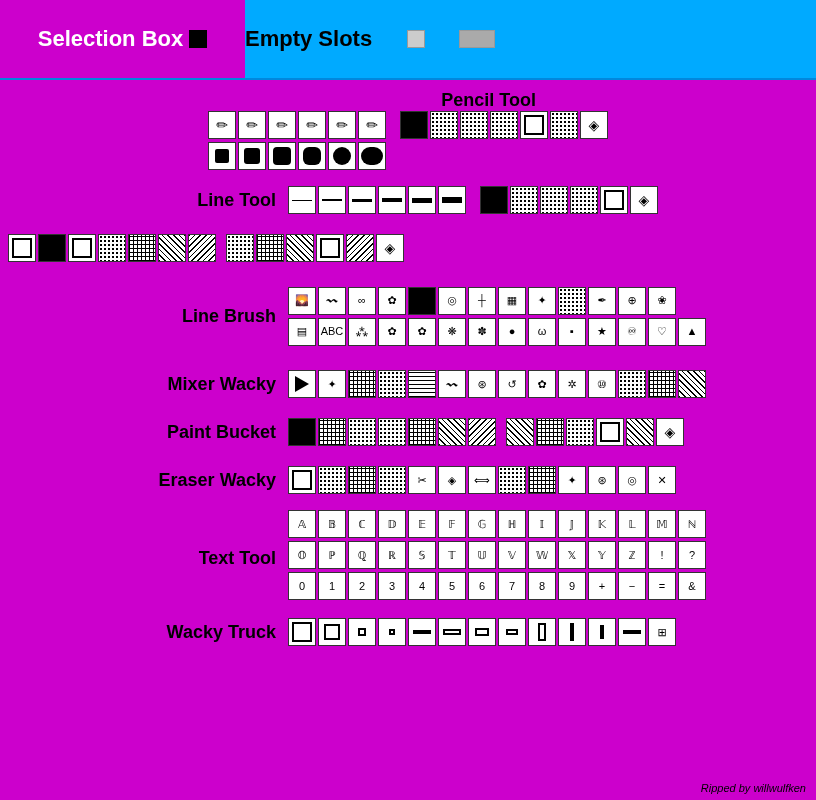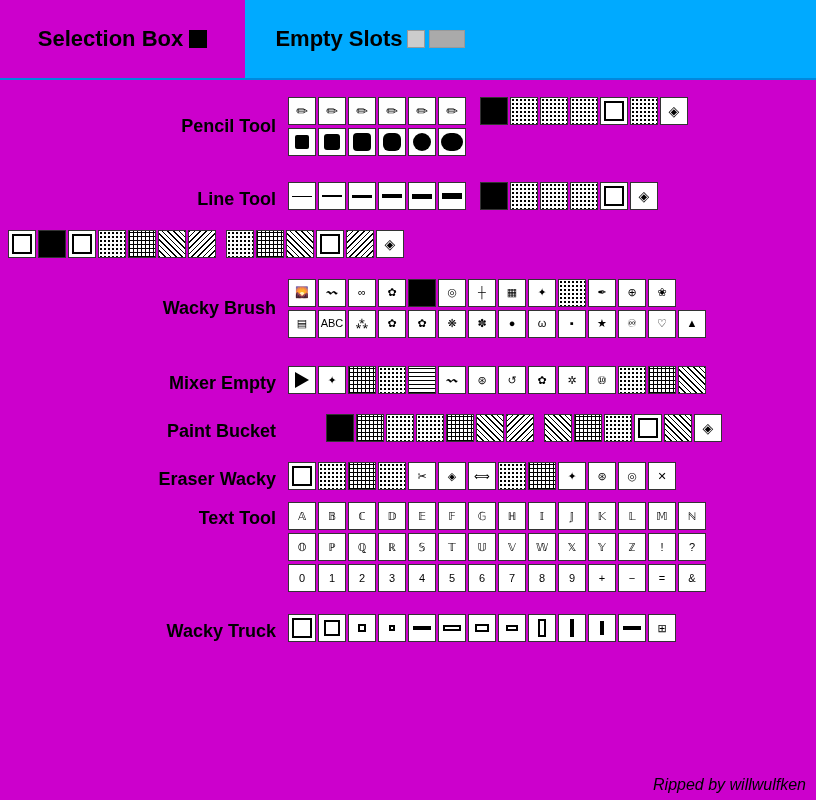--- a/index.html
+++ b/index.html
@@ -44,7 +44,7 @@
       color: #000;
     }
     .header-section.left .header-title {
-      color: #000000;
+      color: #ffffff;
     }
     .header-icon {
       display: inline-block;

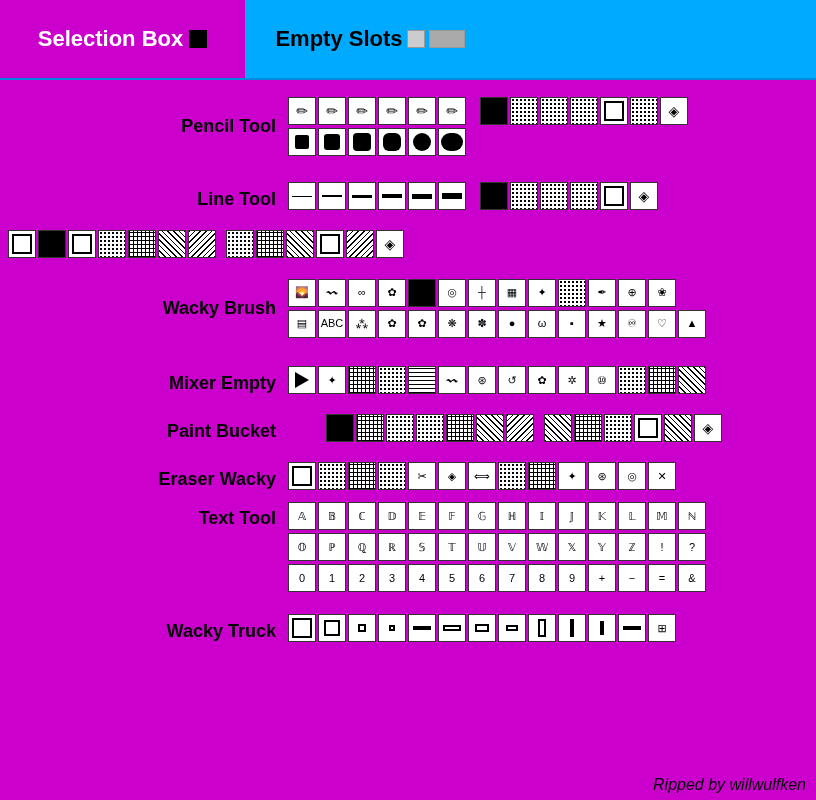--- a/index.html
+++ b/index.html
@@ -33,6 +33,7 @@
     .header-section.middle {
       background: #00aaff;
       flex: 0 0 250px;
+      justify-content: space-between;
     }
     .header-section.right {
       background: #00aaff;

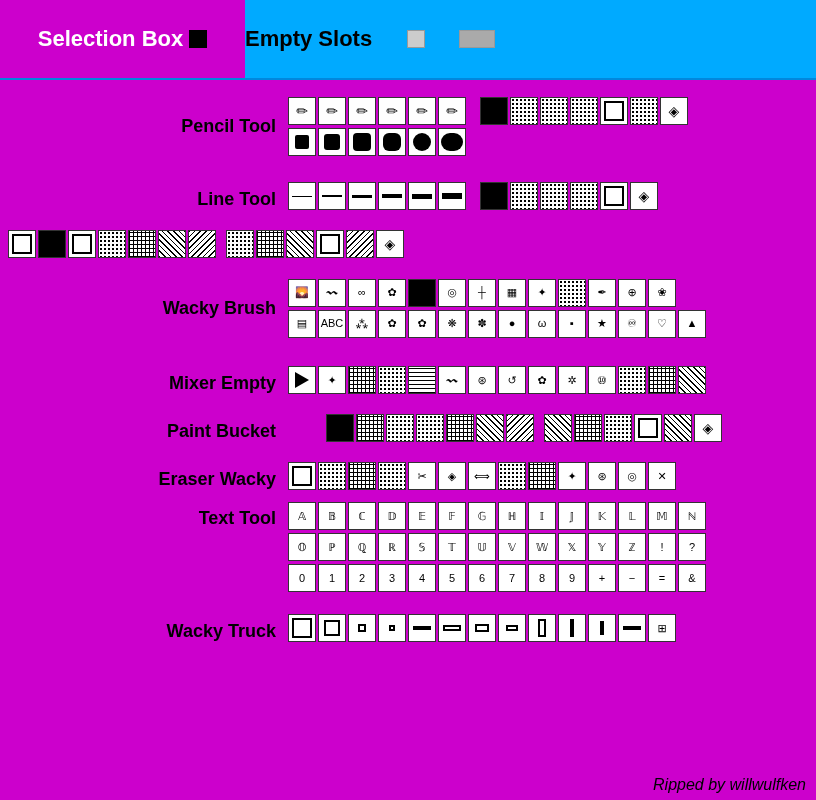--- a/index.html
+++ b/index.html
@@ -209,7 +209,7 @@
   </div>
 </div>
 
-<div class="tool-row double" style="margin-top:6px;">
+<div class="tool-row double" style="margin-top:6px;flex-direction:column;">
   <div class="tool-label">Pencil Tool</div>
   <div class="icons-row">
     <div class="icons-line">

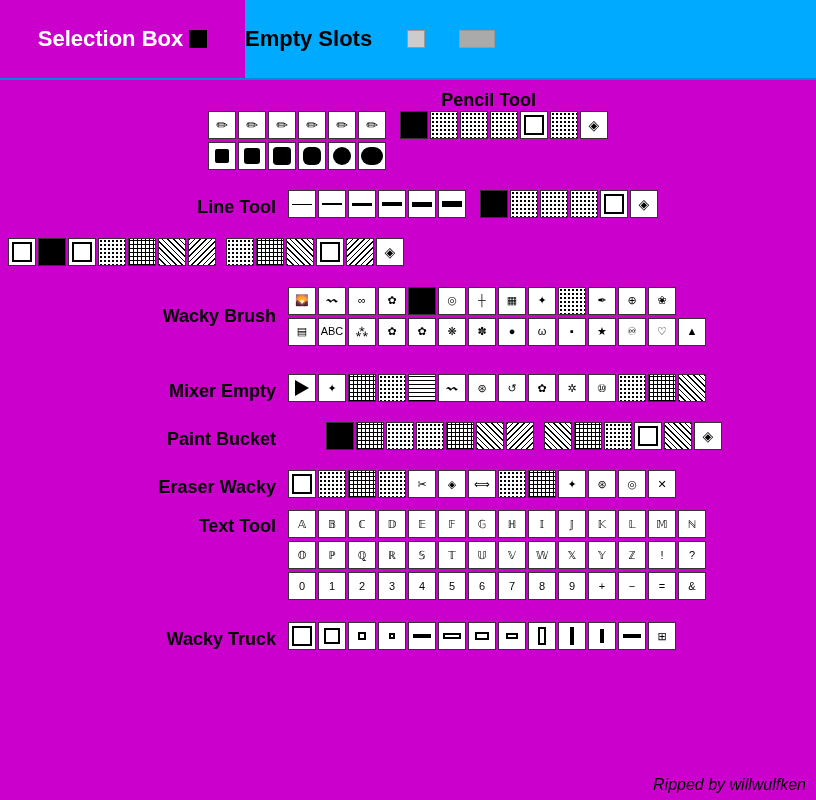--- a/index.html
+++ b/index.html
@@ -91,7 +91,7 @@
 
     .tool-row {
       display: flex;
-      align-items: flex-end;
+      align-items: center;
       padding: 4px 8px;
       min-height: 44px;
     }

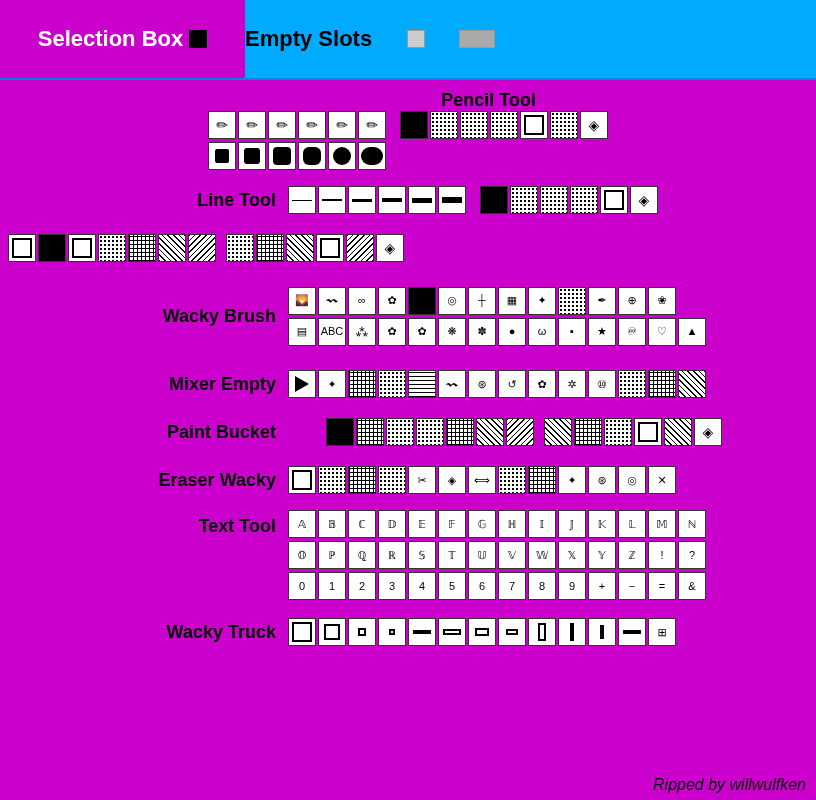--- a/index.html
+++ b/index.html
@@ -333,7 +333,7 @@
 </div>
 
 <div class="tool-row double" style="margin-top:6px;">
-  <div class="tool-label">Wacky Brush</div>
+  <div class="tool-label">Line Brush</div>
   <div class="icons-row">
     <div class="icons-line">
       <div class="icon-box">

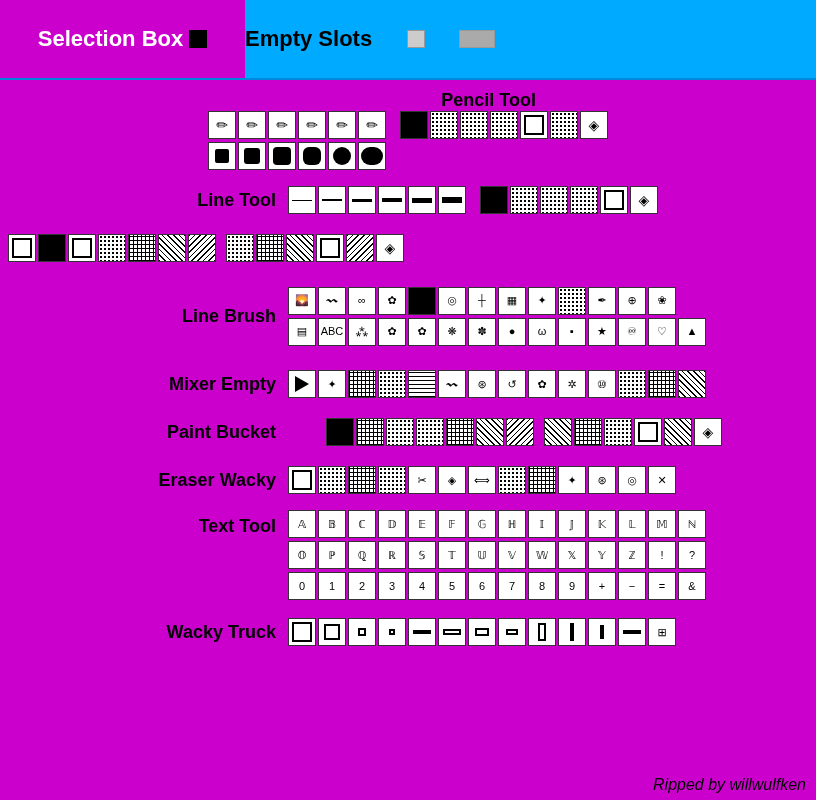--- a/index.html
+++ b/index.html
@@ -420,7 +420,7 @@
 </div>
 
 <div class="tool-row" style="margin-top:6px;">
-  <div class="tool-label">Mixer Empty</div>
+  <div class="tool-label">Mixer Wacky</div>
   <div class="icons-area">
     <div class="icon-box">
         <div class="tri-right"></div>

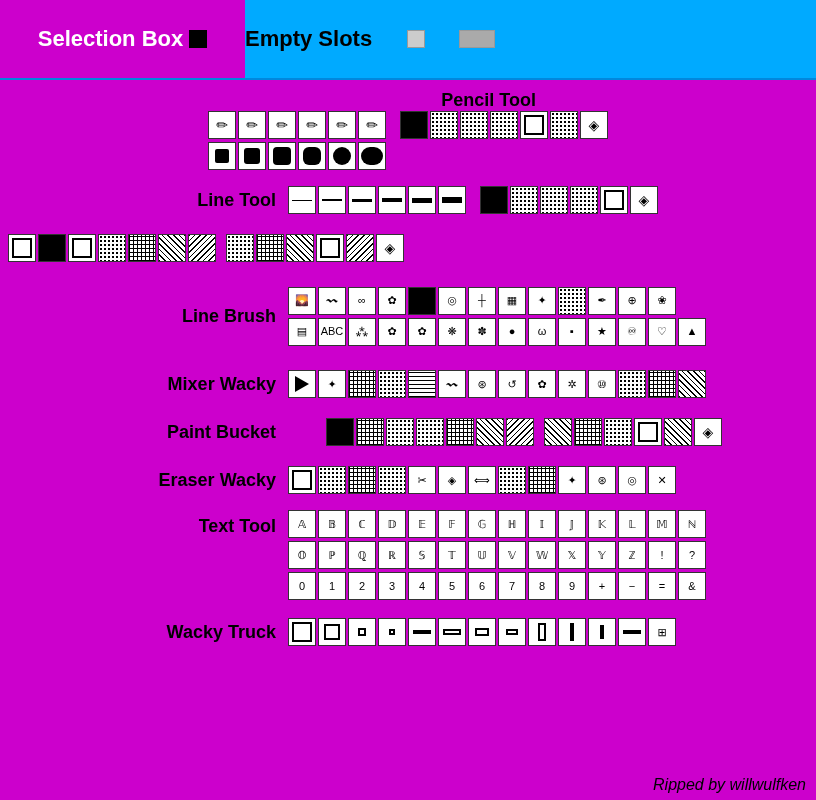--- a/index.html
+++ b/index.html
@@ -455,7 +455,7 @@
   </div>
 </div>
 
-<div class="tool-row" style="margin-top:4px;gap:38px;">
+<div class="tool-row" style="margin-top:4px;">
   <div class="tool-label">Paint Bucket</div>
   <div class="icons-area">
     <div class="icon-box black"></div>

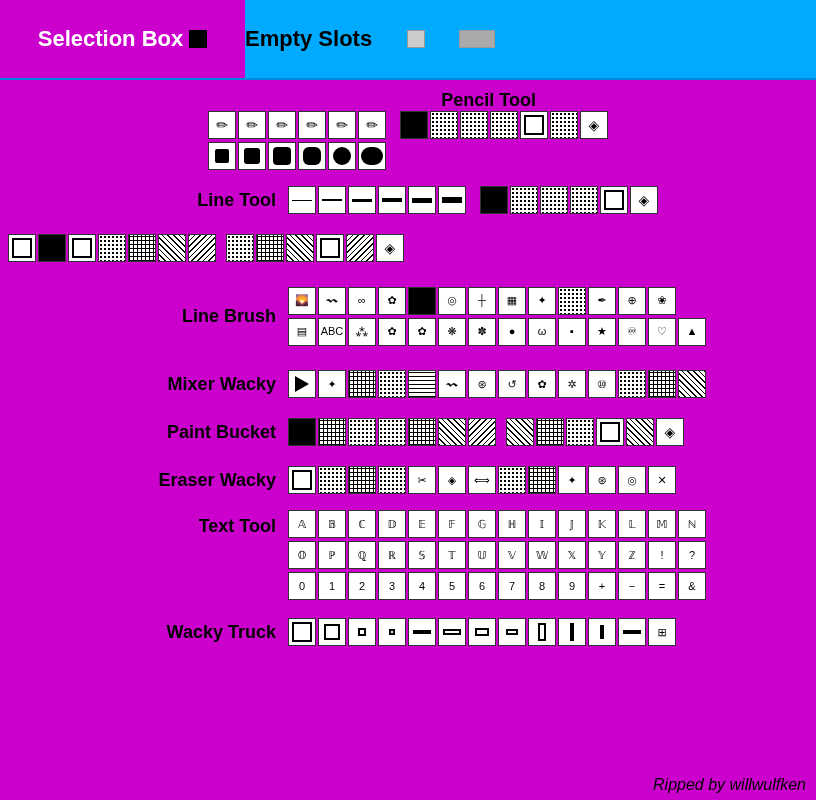--- a/index.html
+++ b/index.html
@@ -515,7 +515,7 @@
 </div>
 
 <div class="tool-row" style="align-items:flex-start; margin-top:4px; min-height:100px;">
-  <div class="tool-label" style="padding-top:6px;">Text Tool</div>
+  <div class="tool-label" style="padding-top:6px;margin-top:32px;">Text Tool</div>
   <div class="icons-row">
     <div class="icons-line">
       <div class="icon-box">

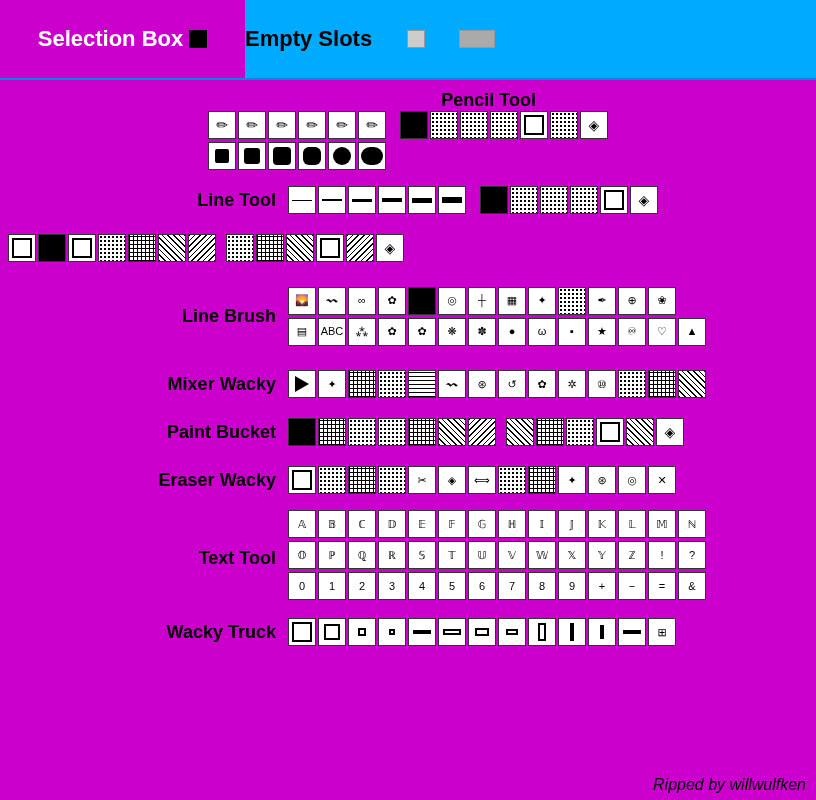--- a/index.html
+++ b/index.html
@@ -181,7 +181,7 @@
       position: absolute;
       bottom: 6px;
       right: 10px;
-      font-size: 16px;
+      font-size: 11px;
       color: #000;
       font-style: italic;
     }

